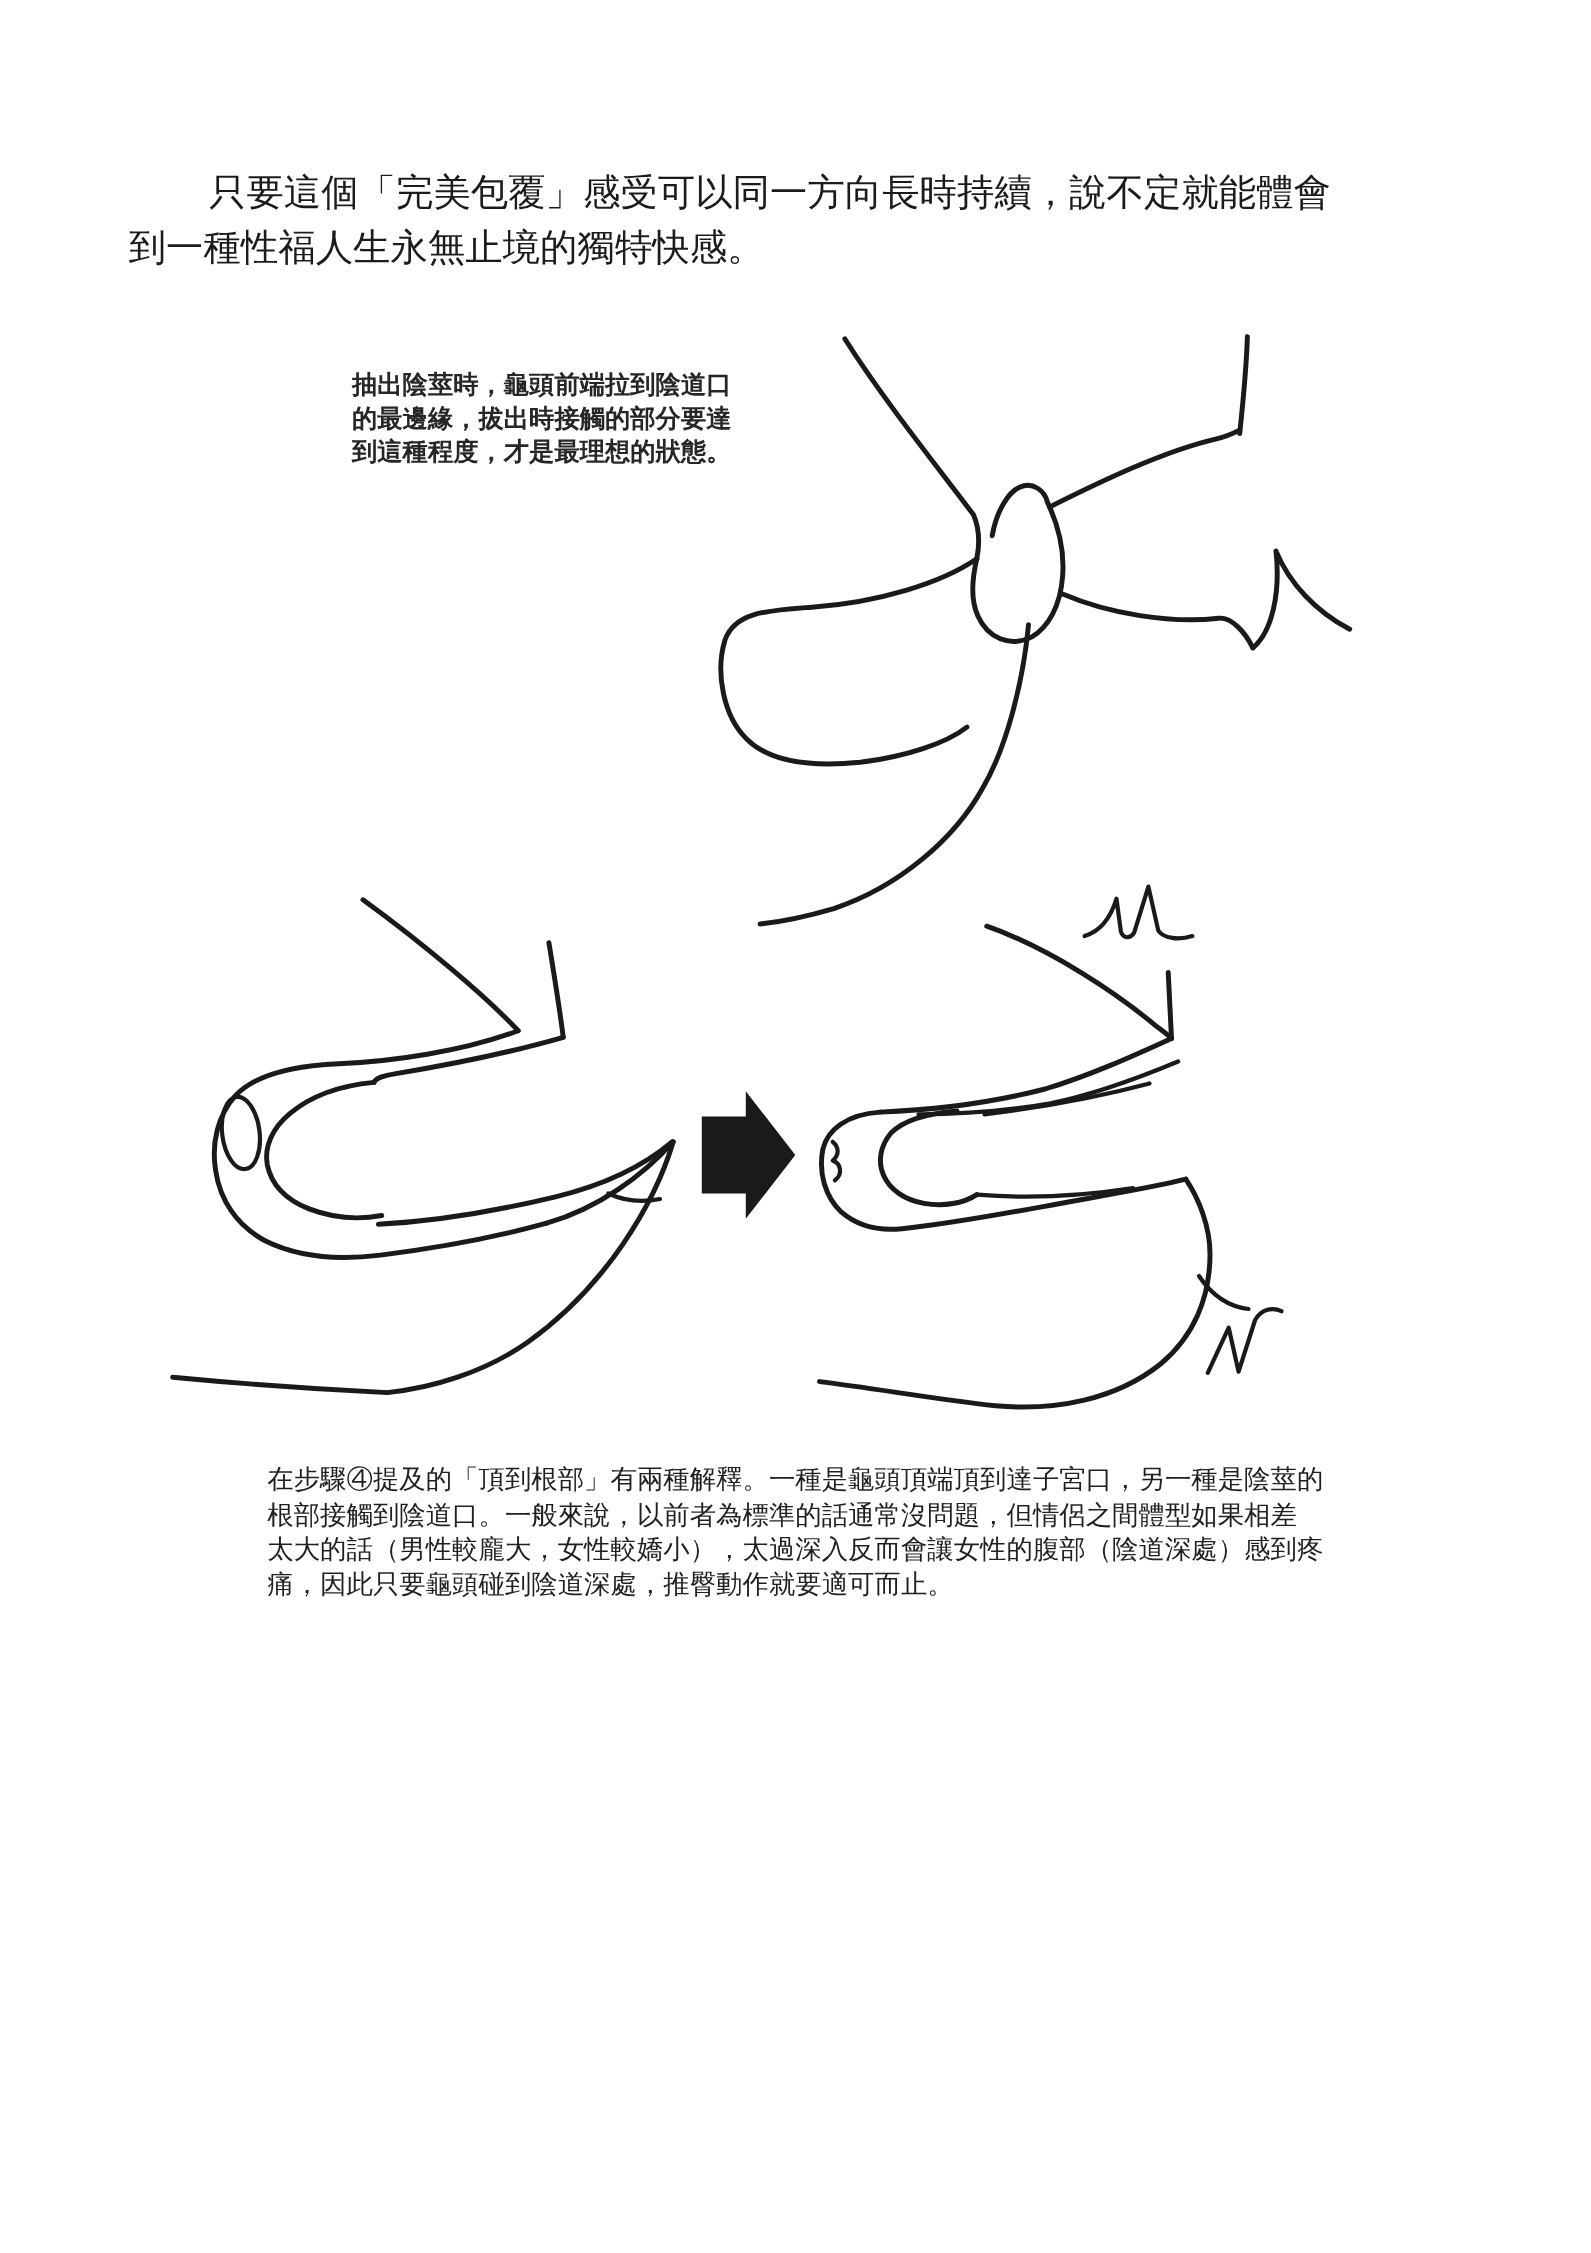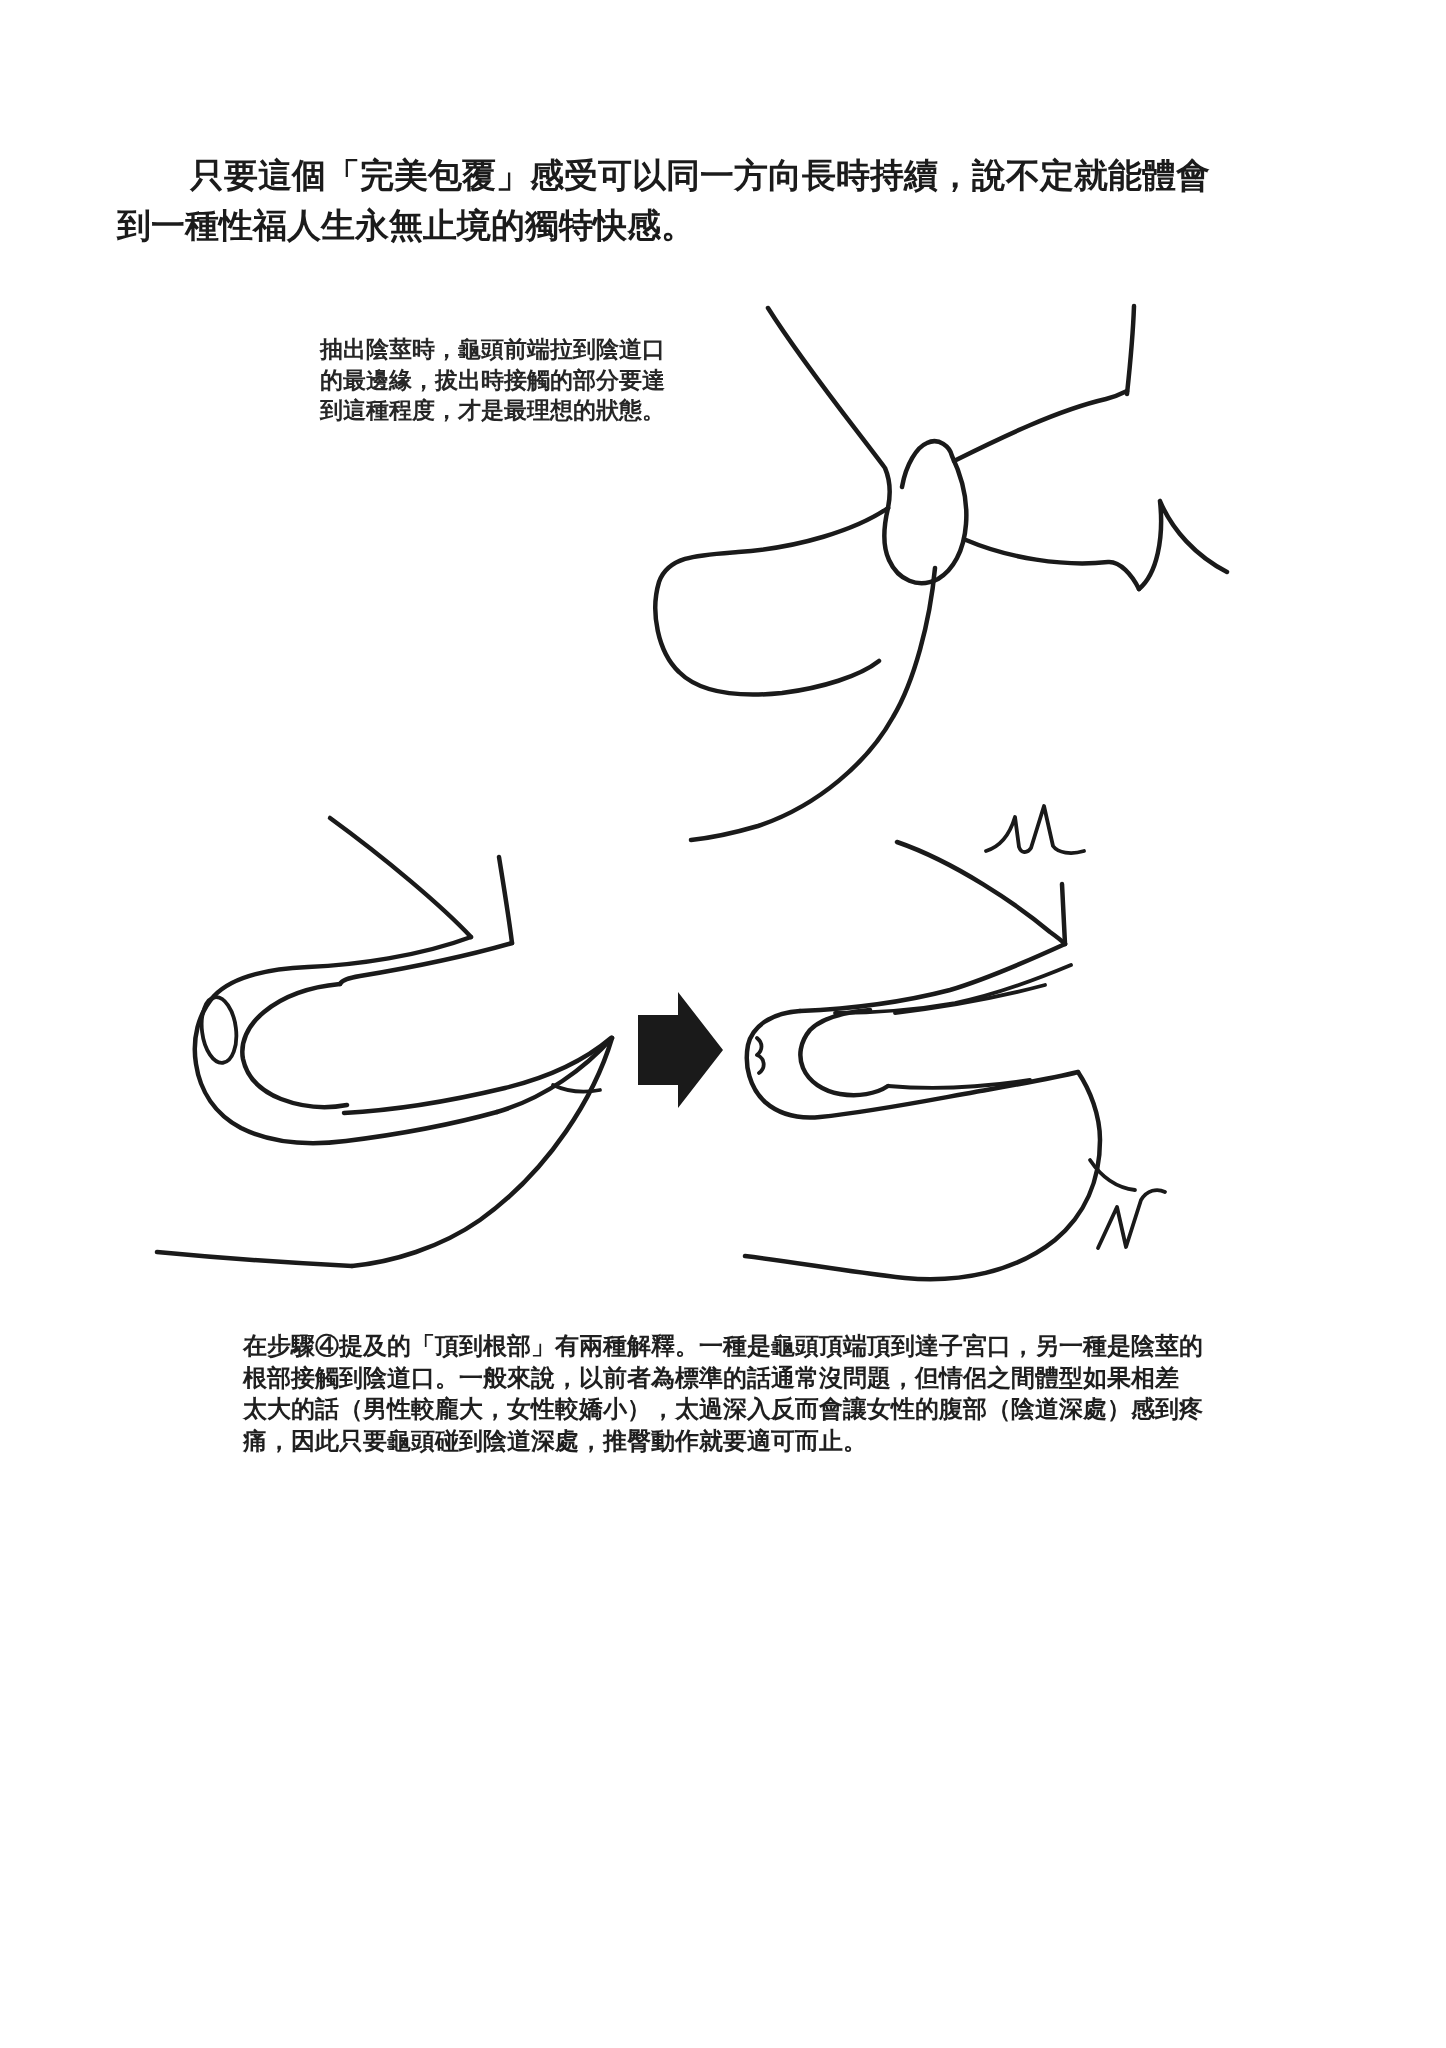--- a/index.html
+++ b/index.html
@@ -12,7 +12,7 @@
   }
   .intro{
     position:absolute;left:117px;top:116px;width:1110px;
-    font-size:34px;line-height:50px;font-weight:700;
+    font-size:34px;line-height:50px;font-weight:400;
     letter-spacing:0px;
     text-indent:73px;
     white-space:pre-line;

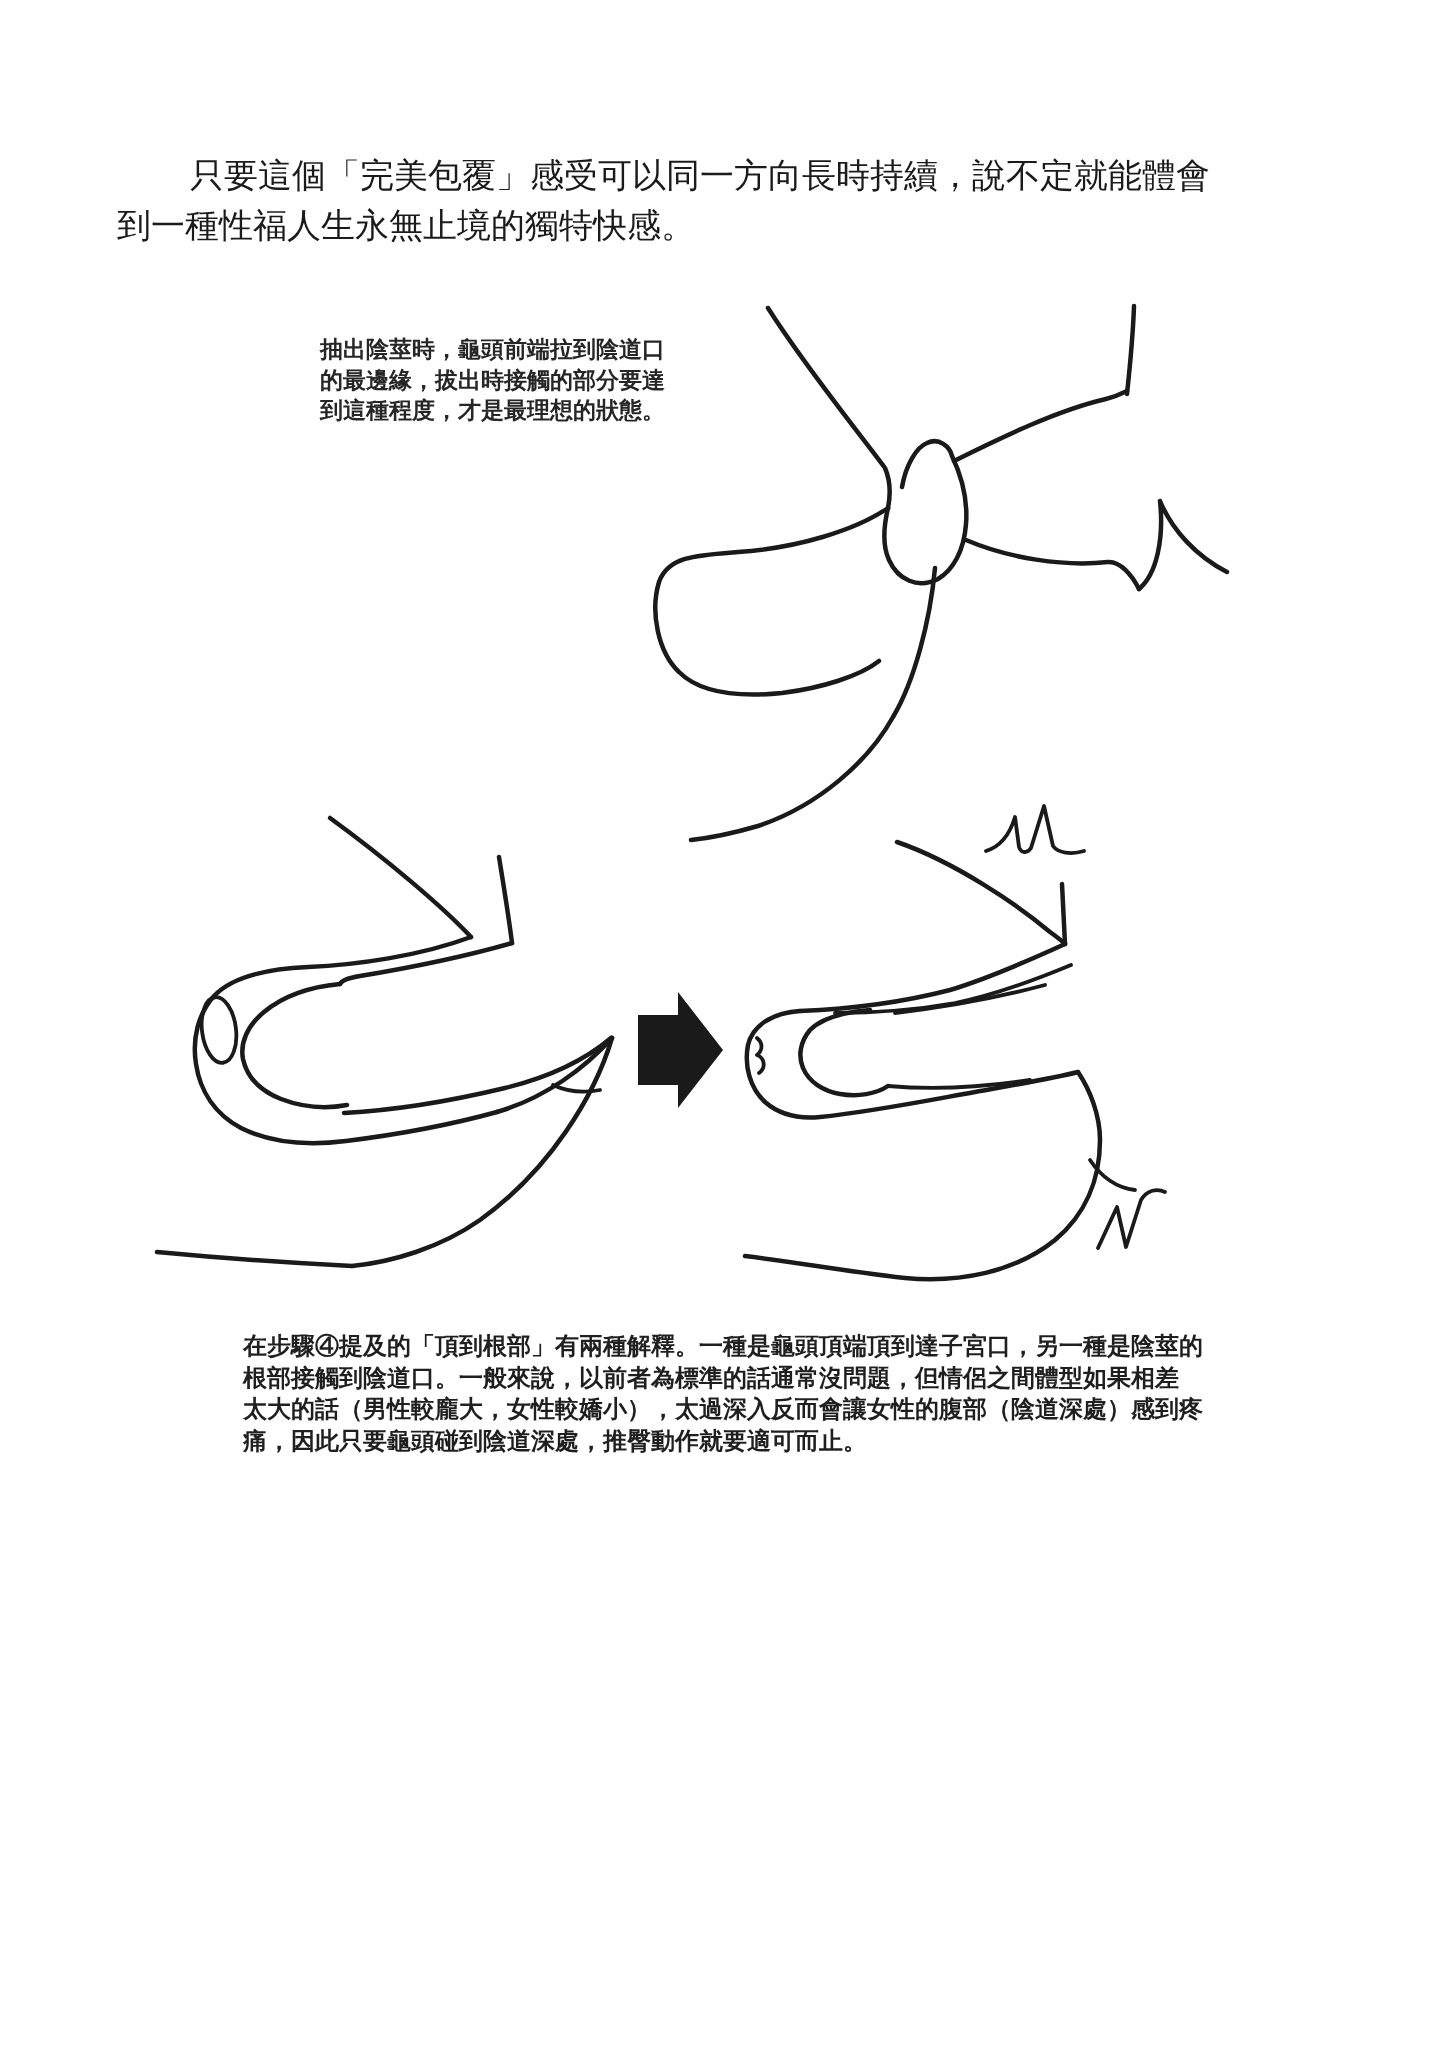--- a/index.html
+++ b/index.html
@@ -25,7 +25,7 @@
   }
   .note{
     position:absolute;left:243px;top:1306px;width:985px;
-    font-size:24px;line-height:31.7px;font-weight:700;
+    font-size:24px;line-height:31.7px;font-weight:400;
     color:#1f1f1f;
     white-space:pre-line;
   }

